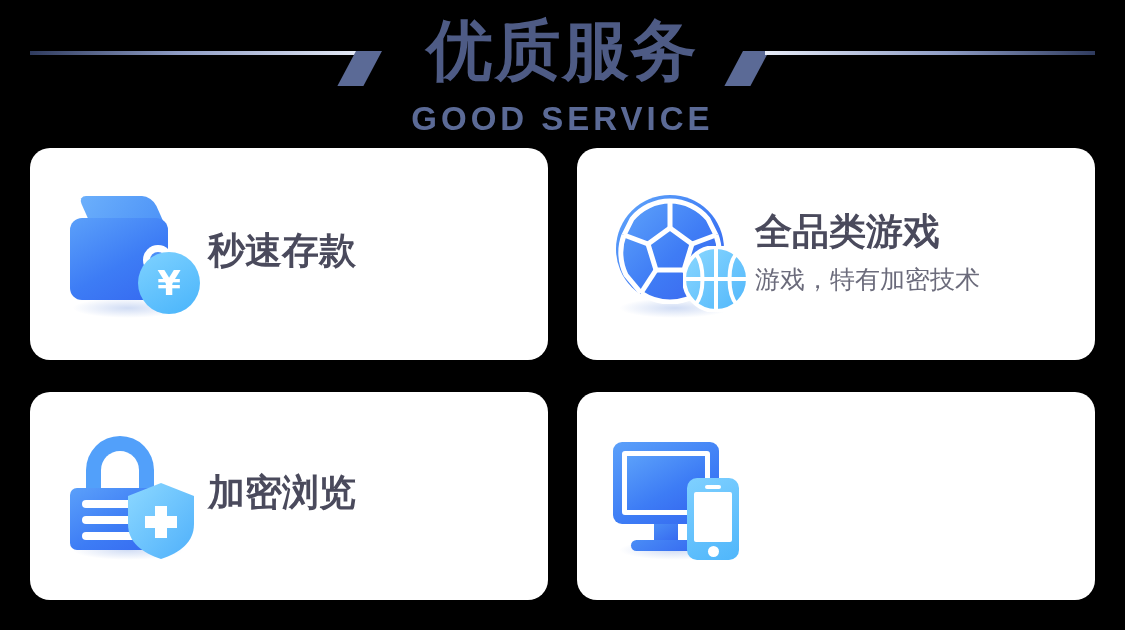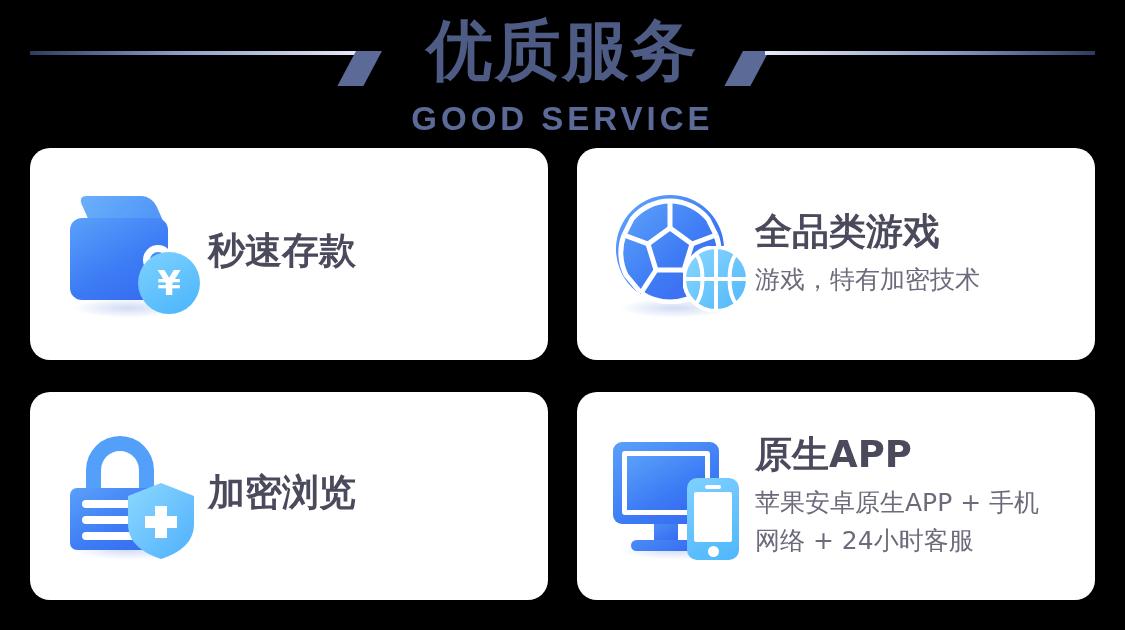--- a/index.html
+++ b/index.html
@@ -458,11 +458,6 @@
         <div class="phone-home"></div>
       </div>
     </div>
-    <div class="card-text">
-      <div class="card-title">原生APP</div>
-      <div class="card-desc">苹果安卓原生APP + 手机</div>
-      <div class="card-desc">网络 + 24小时客服</div>
-    </div>
   </div>
 
 </div>

